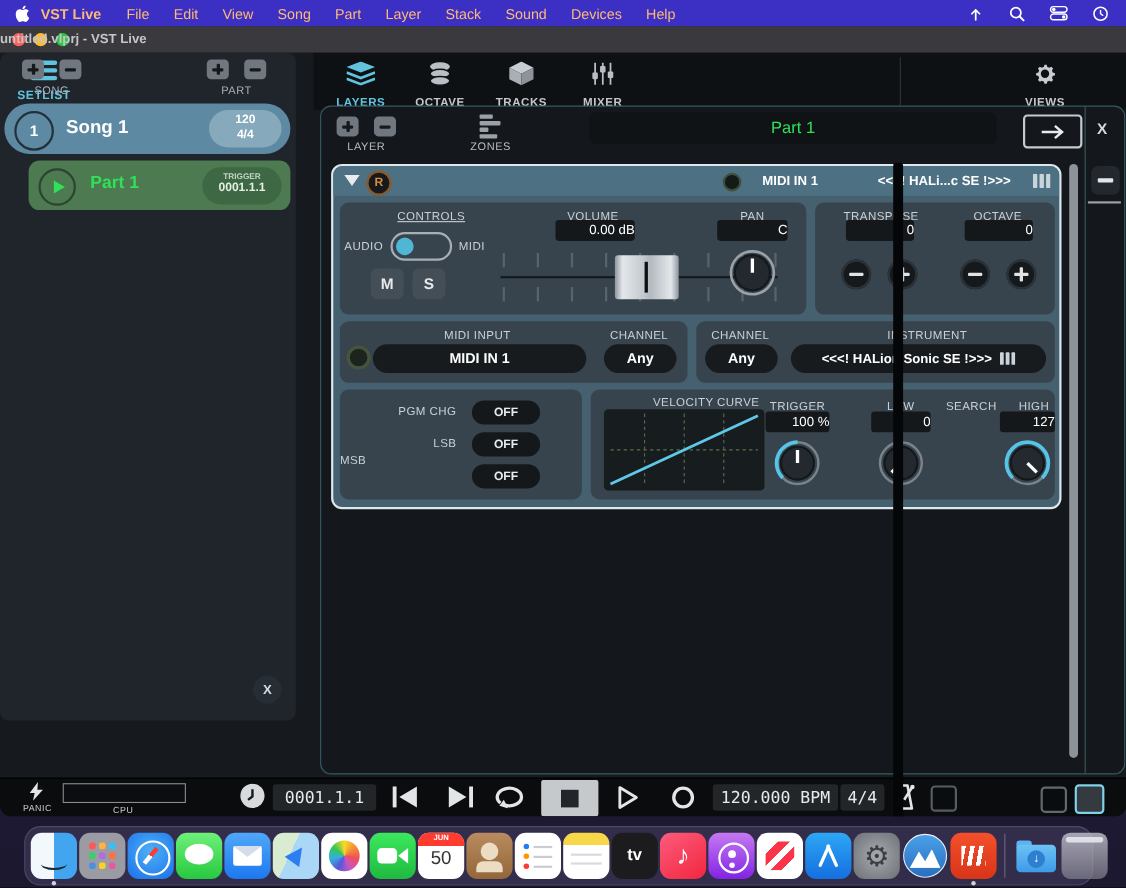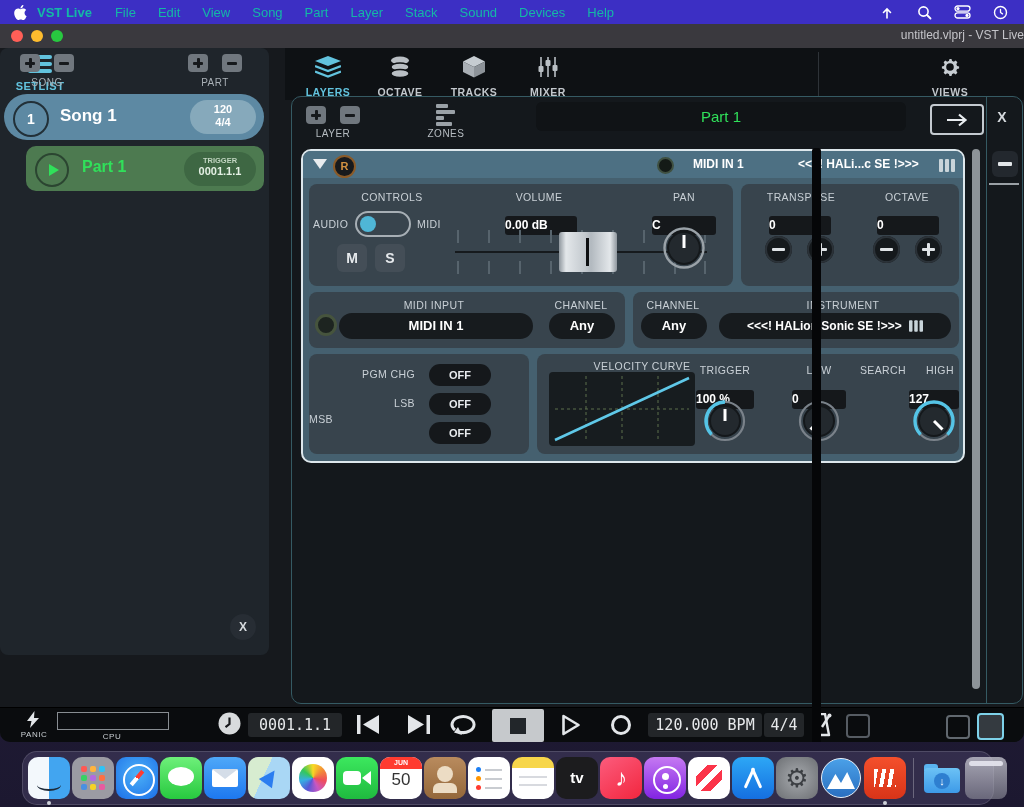--- a/index.html
+++ b/index.html
@@ -8,7 +8,7 @@
     background:linear-gradient(180deg,#2a2344 0%,#241e3a 60%,#1c1830 100%);}
   .abs{position:absolute;}
   
-  #menubar{left:0;top:0;width:1024px;height:24px;background:#3c2fc4;display:flex;align-items:center;color:#14b8a6;font-size:13px;}
+  #menubar{left:0;top:0;width:1024px;height:24px;background:#3c2fc4;display:flex;align-items:center;color:#fdba74;font-size:13px;}
   #menubar .mi{margin:0 11px;white-space:nowrap;}
   #menubar .appname{font-weight:bold;margin:0 12px 0 10px;}
   #menubar .spacer{flex:1;}

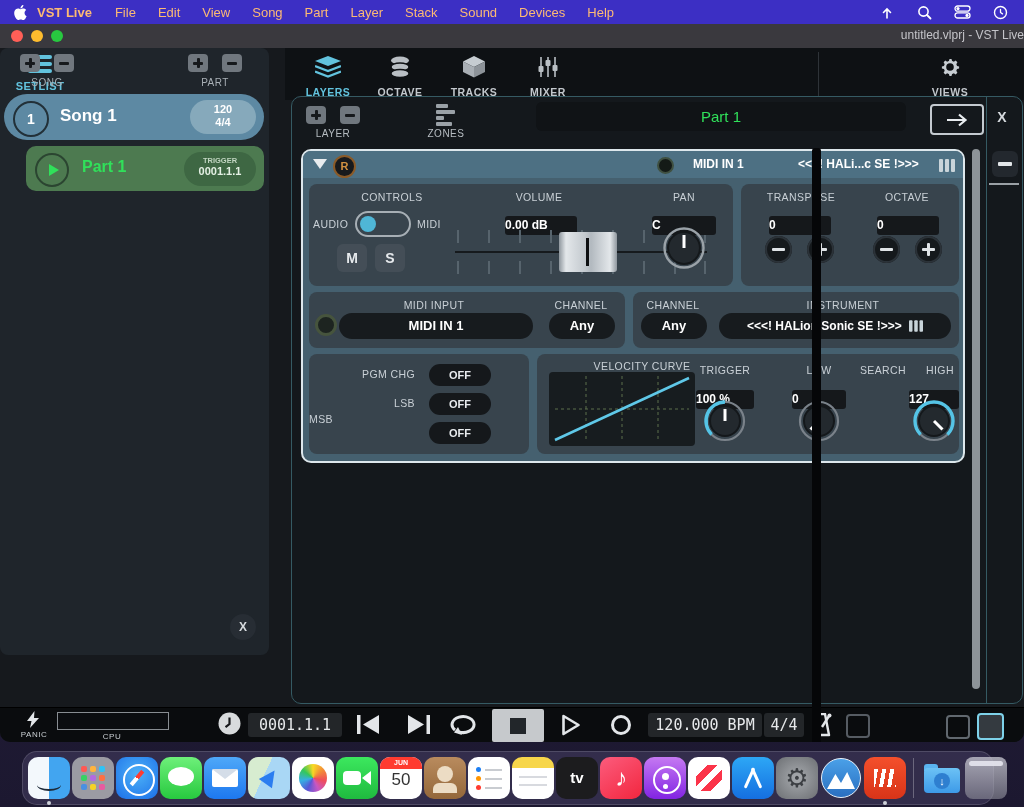--- a/index.html
+++ b/index.html
@@ -17,7 +17,7 @@
   
   #titlebar{left:0;top:24px;width:1024px;height:24px;background:#3a393e;border-bottom:1px solid #1c1c1f;}
   .tl{position:absolute;top:6px;width:12px;height:12px;border-radius:50%;}
-  #wintitle{position:absolute;left:0;right:0;top:4px;text-align:right;color:#c4c4c9;font-size:12px;font-weight:normal;}
+  #wintitle{position:absolute;left:0;right:0;top:4px;text-align:left;color:#c4c4c9;font-size:12px;font-weight:bold;}
   #winbody{left:0;top:48px;width:1024px;height:694px;background:#16191d;border-radius:0 0 10px 10px;overflow:hidden;}
   
   .cy{color:#62c3de;}

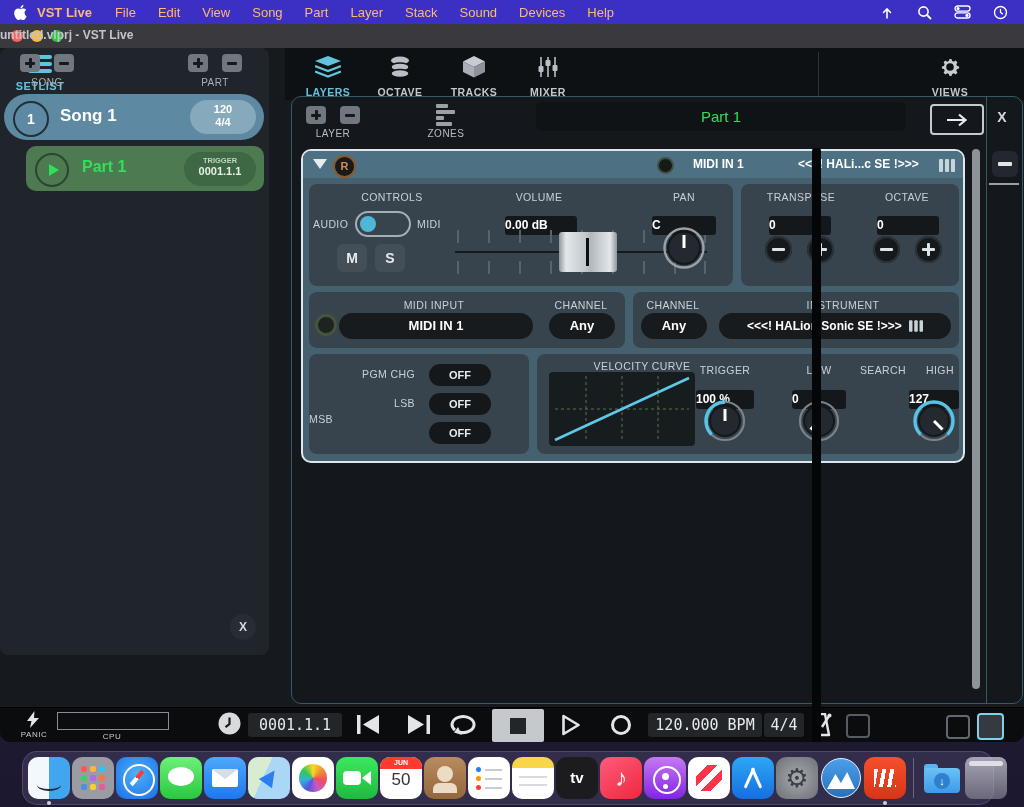--- a/index.html
+++ b/index.html
@@ -351,7 +351,7 @@
         </div>
 
         <div class="card" style="left:6px;top:33px;width:424px;height:102px;">
-          <div class="lbl" style="left:28px;top:7px;width:110px;text-align:center;">CONTROLS</div>
+          <div class="lbl" style="left:28px;top:7px;width:110px;text-align:center;text-decoration:underline;">CONTROLS</div>
           <div class="lbl" style="left:4px;top:34px;">AUDIO</div>
           <div class="togglepill" style="left:46px;top:27px;">
               <span class="toggleknob"></span>

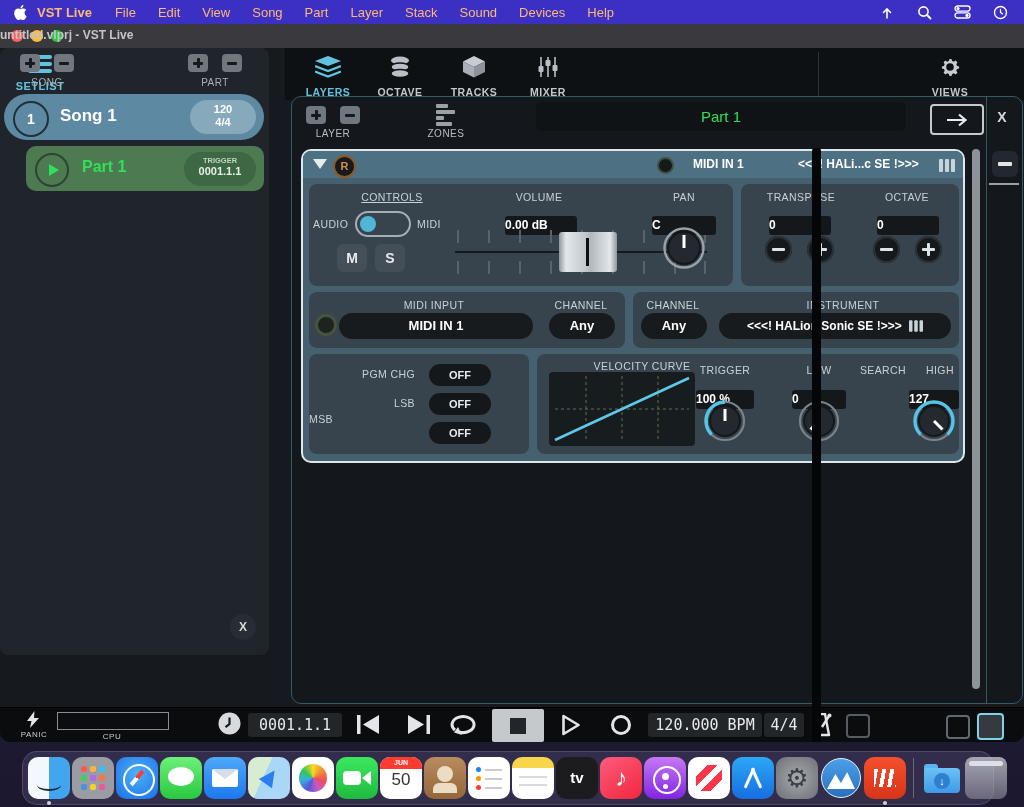--- a/index.html
+++ b/index.html
@@ -57,7 +57,7 @@
   .hdrtxt{position:absolute;top:6px;color:#fff;font-weight:bold;font-size:12px;}
   .card{position:absolute;background:#38444d;border-radius:8px;}
   .lbl{position:absolute;font-size:10.5px;color:#c9d0d6;letter-spacing:.4px;}
-  .valbox{position:absolute;background:#15181b;border-radius:3px;color:#fff;font-weight:bold;font-size:12px;text-align:left;margin-top:16px;}
+  .valbox{position:absolute;background:#15181b;border-radius:3px;color:#fff;font-weight:normal;font-size:12px;text-align:right;}
   .pill{position:absolute;background:#171b1e;border-radius:14px;color:#fff;font-weight:bold;font-size:13px;text-align:center;}
   .offpill{position:absolute;width:62px;height:22px;background:#15181b;border-radius:11px;color:#e8ebee;font-weight:bold;font-size:11px;text-align:center;line-height:22px;}
   .togglepill{position:absolute;width:52px;height:22px;border:2px solid #a7afb5;border-radius:13px;}

